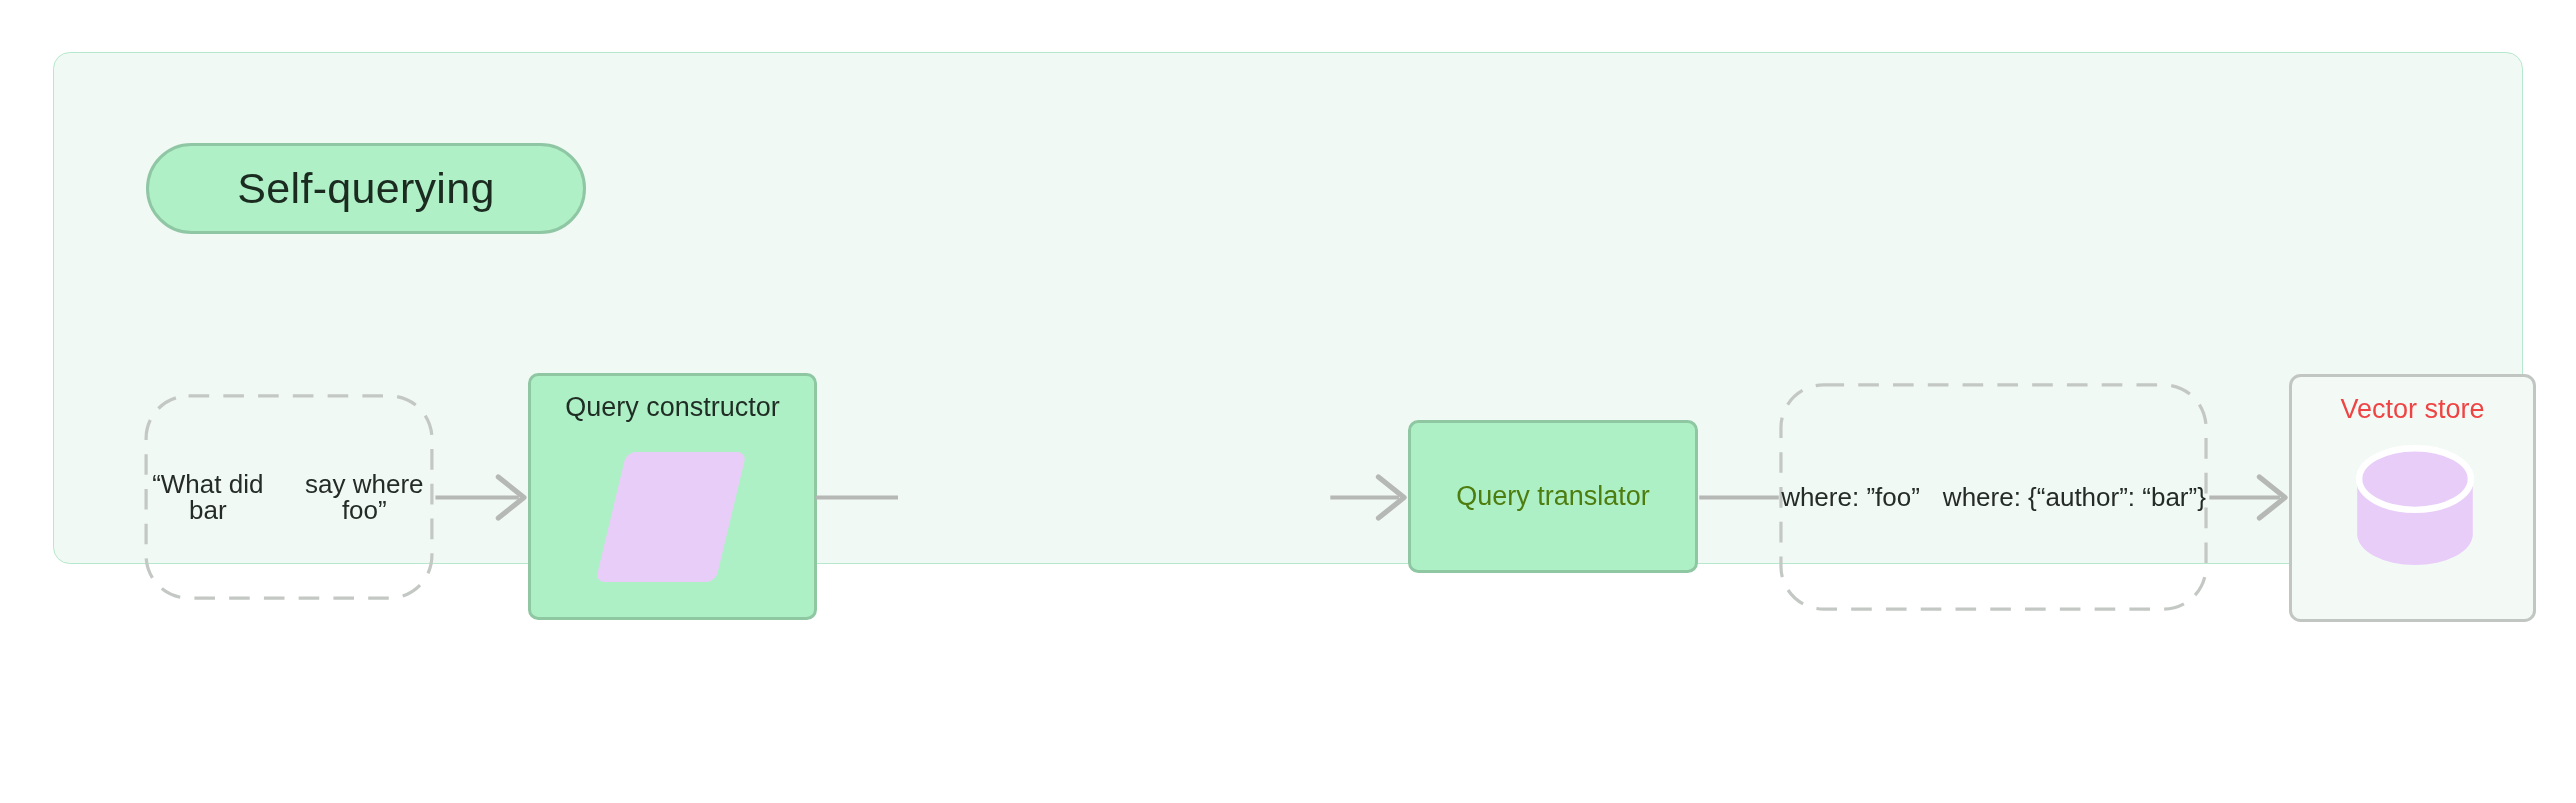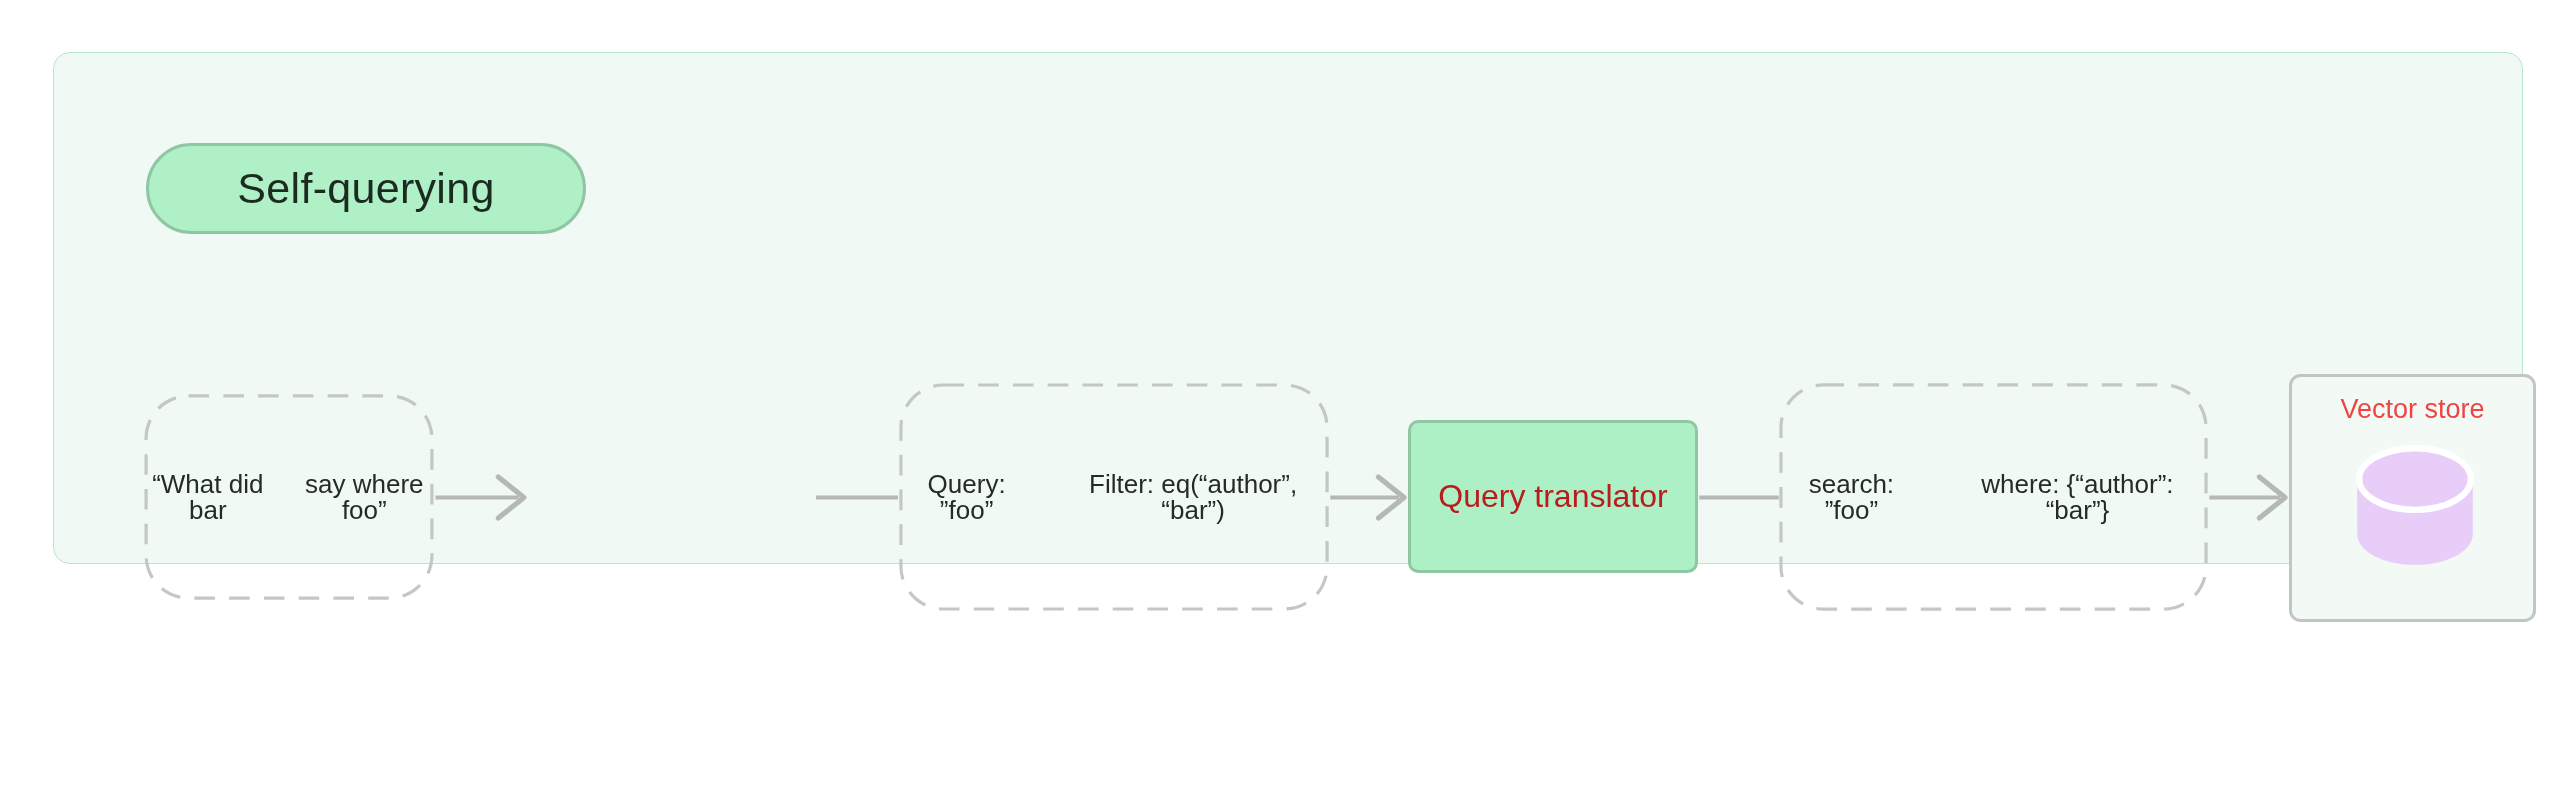--- a/index.html
+++ b/index.html
@@ -67,6 +67,10 @@
       <polyline points="100,28 140,60 100,92" fill="none" stroke="#b5b8b4" stroke-width="8" stroke-linecap="round" stroke-linejoin="round"></polyline>
     </svg>
 
+    <div class="green-box qc-box">
+      <div class="qc-label">Query constructor</div>
+      <div class="parallelogram"></div>
+    </div>
 
     <svg class="connector c2" width="82" height="77" viewBox="0 0 128 120">
       <line x1="0" y1="60" x2="128" y2="60" stroke="#b5b8b4" stroke-width="6"></line>

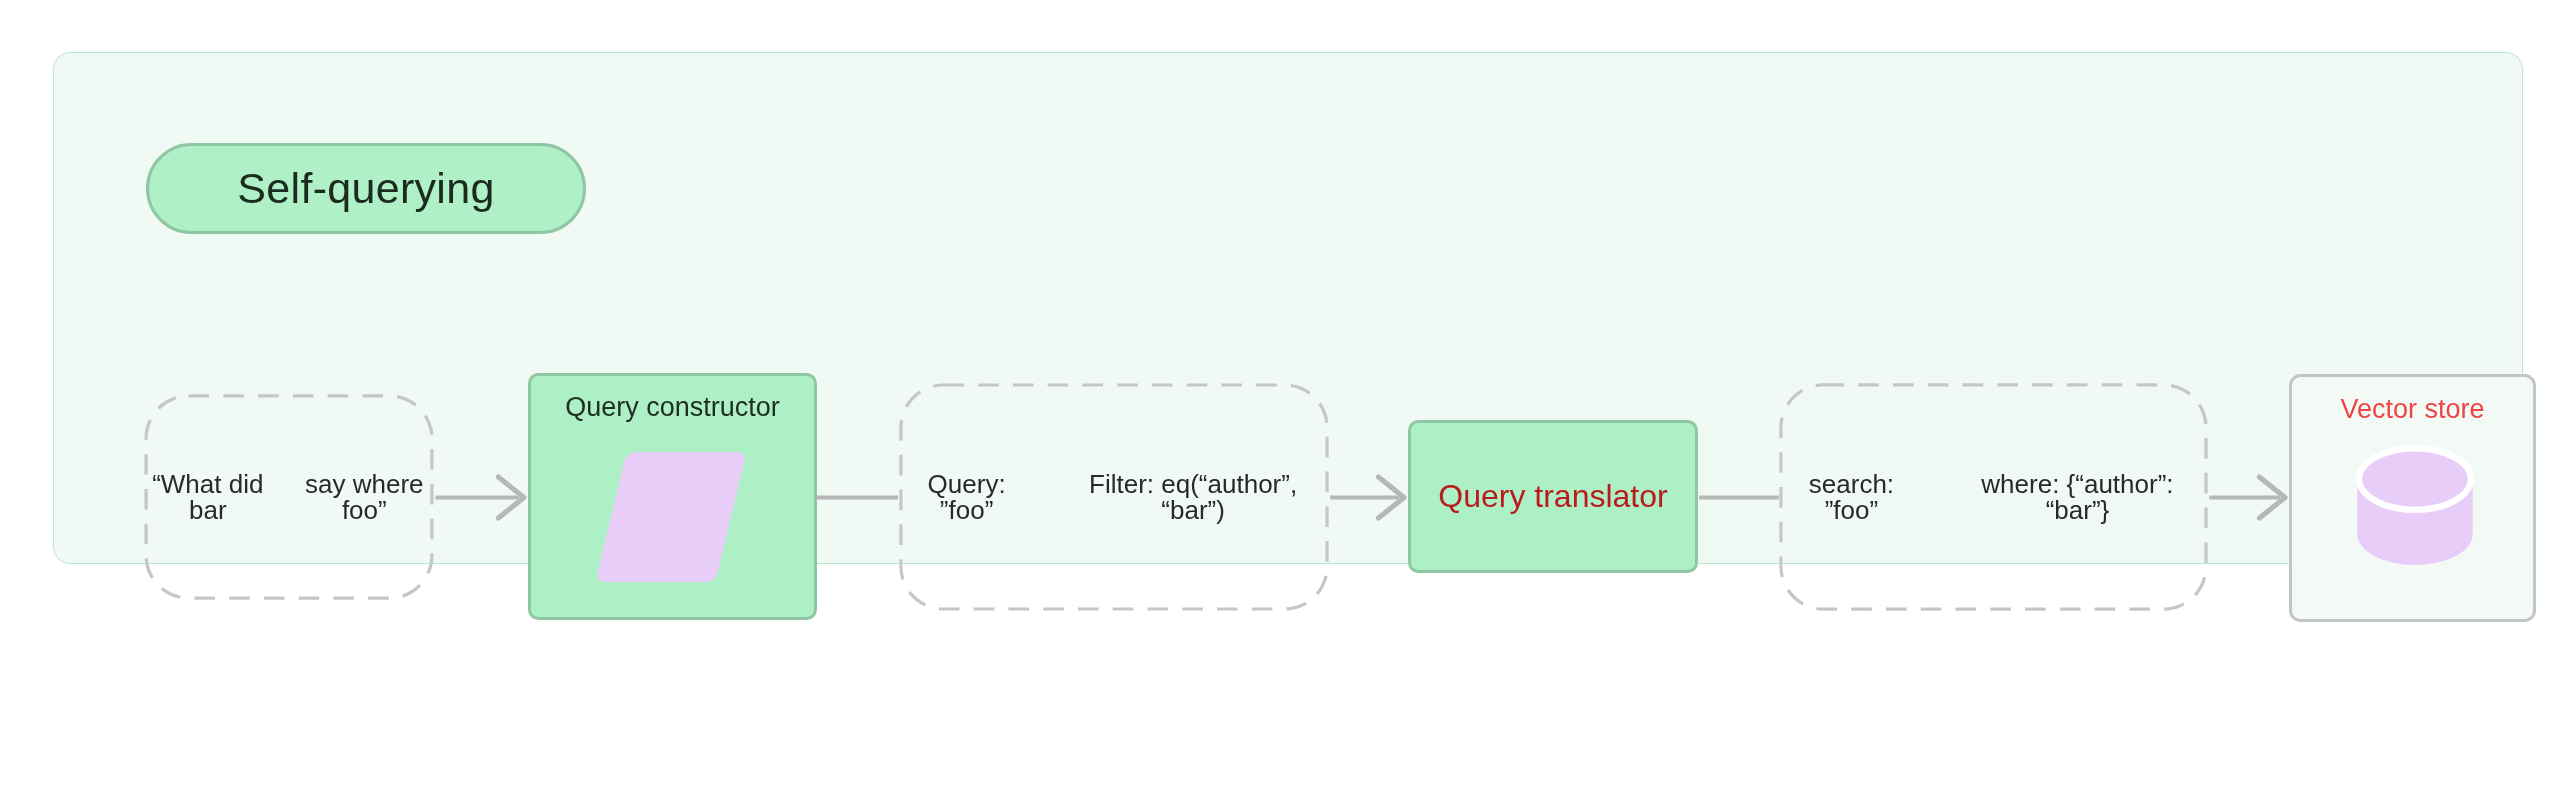--- a/index.html
+++ b/index.html
@@ -76,15 +76,6 @@
       <line x1="0" y1="60" x2="128" y2="60" stroke="#b5b8b4" stroke-width="6"></line>
     </svg>
 
-    <div class="dashed-node node-structured">
-      <svg class="dash-border" width="430" height="228" viewBox="0 0 668 354">
-        <rect x="3" y="3" width="662" height="348" rx="66" fill="none" stroke="#c4c8c4" stroke-width="5" stroke-dasharray="32 22"></rect>
-      </svg>
-      <div class="node-text">
-        <div>Query: ”foo”</div>
-        <div>Filter: eq(“author”, “bar”)</div>
-      </div>
-    </div>
 
     <svg class="connector c3" width="79" height="77" viewBox="0 0 123 120">
       <line x1="2" y1="60" x2="109" y2="60" stroke="#b5b8b4" stroke-width="6"></line>

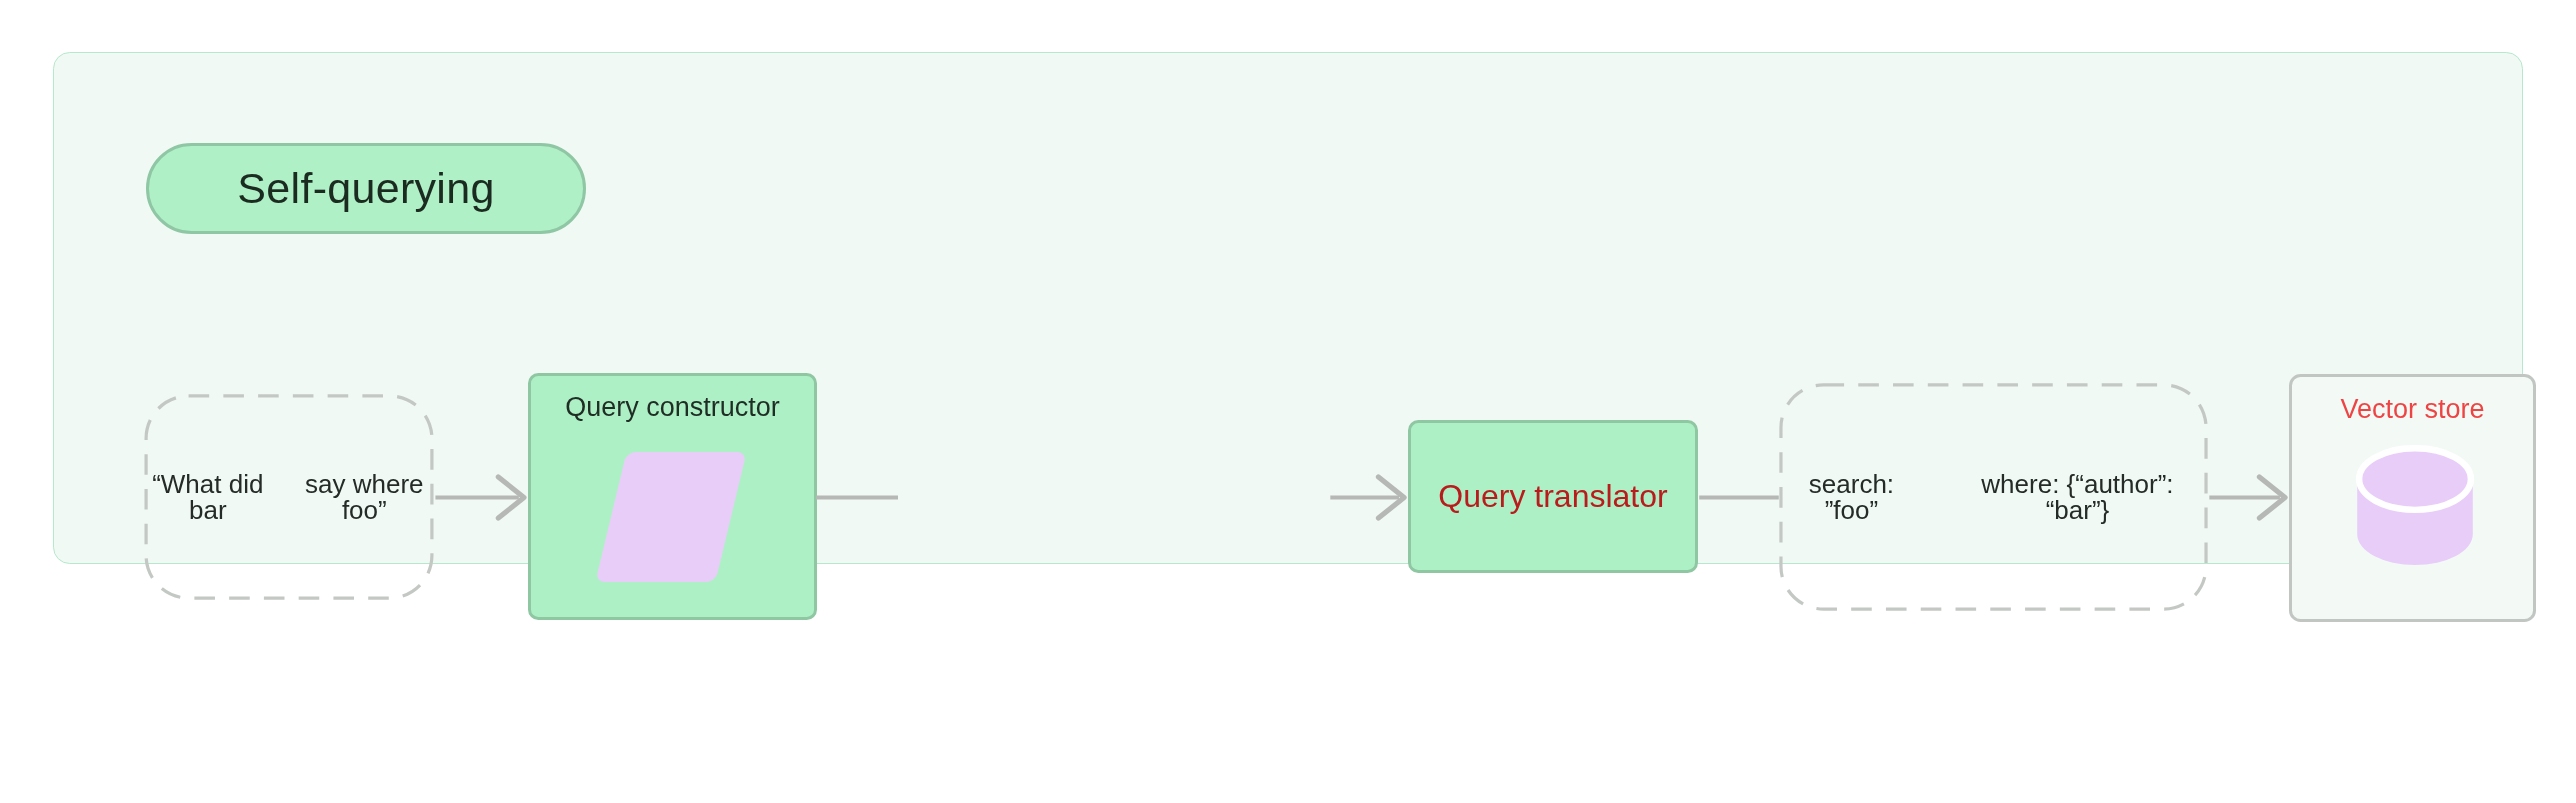--- a/index.html
+++ b/index.html
@@ -28,7 +28,7 @@
   .parallelogram{position:absolute;left:80px;top:76px;width:120px;height:130px;
                  background:#e9cdf9;transform:skewX(-13.5deg);border-radius:9px;}
   .qt-box{left:1354px;top:367px;width:290px;height:153px;display:flex;align-items:center;justify-content:center;}
-  .qt-label{font-size:32px;color:#b91c1c;}
+  .qt-label{font-size:27px;color:#4d7c0f;}
 
   .vs-box{position:absolute;left:2235px;top:321px;width:247px;height:248px;box-sizing:border-box;
           background:#f3faf6;border:3.2px solid #c2c6c3;border-radius:11.6px;}

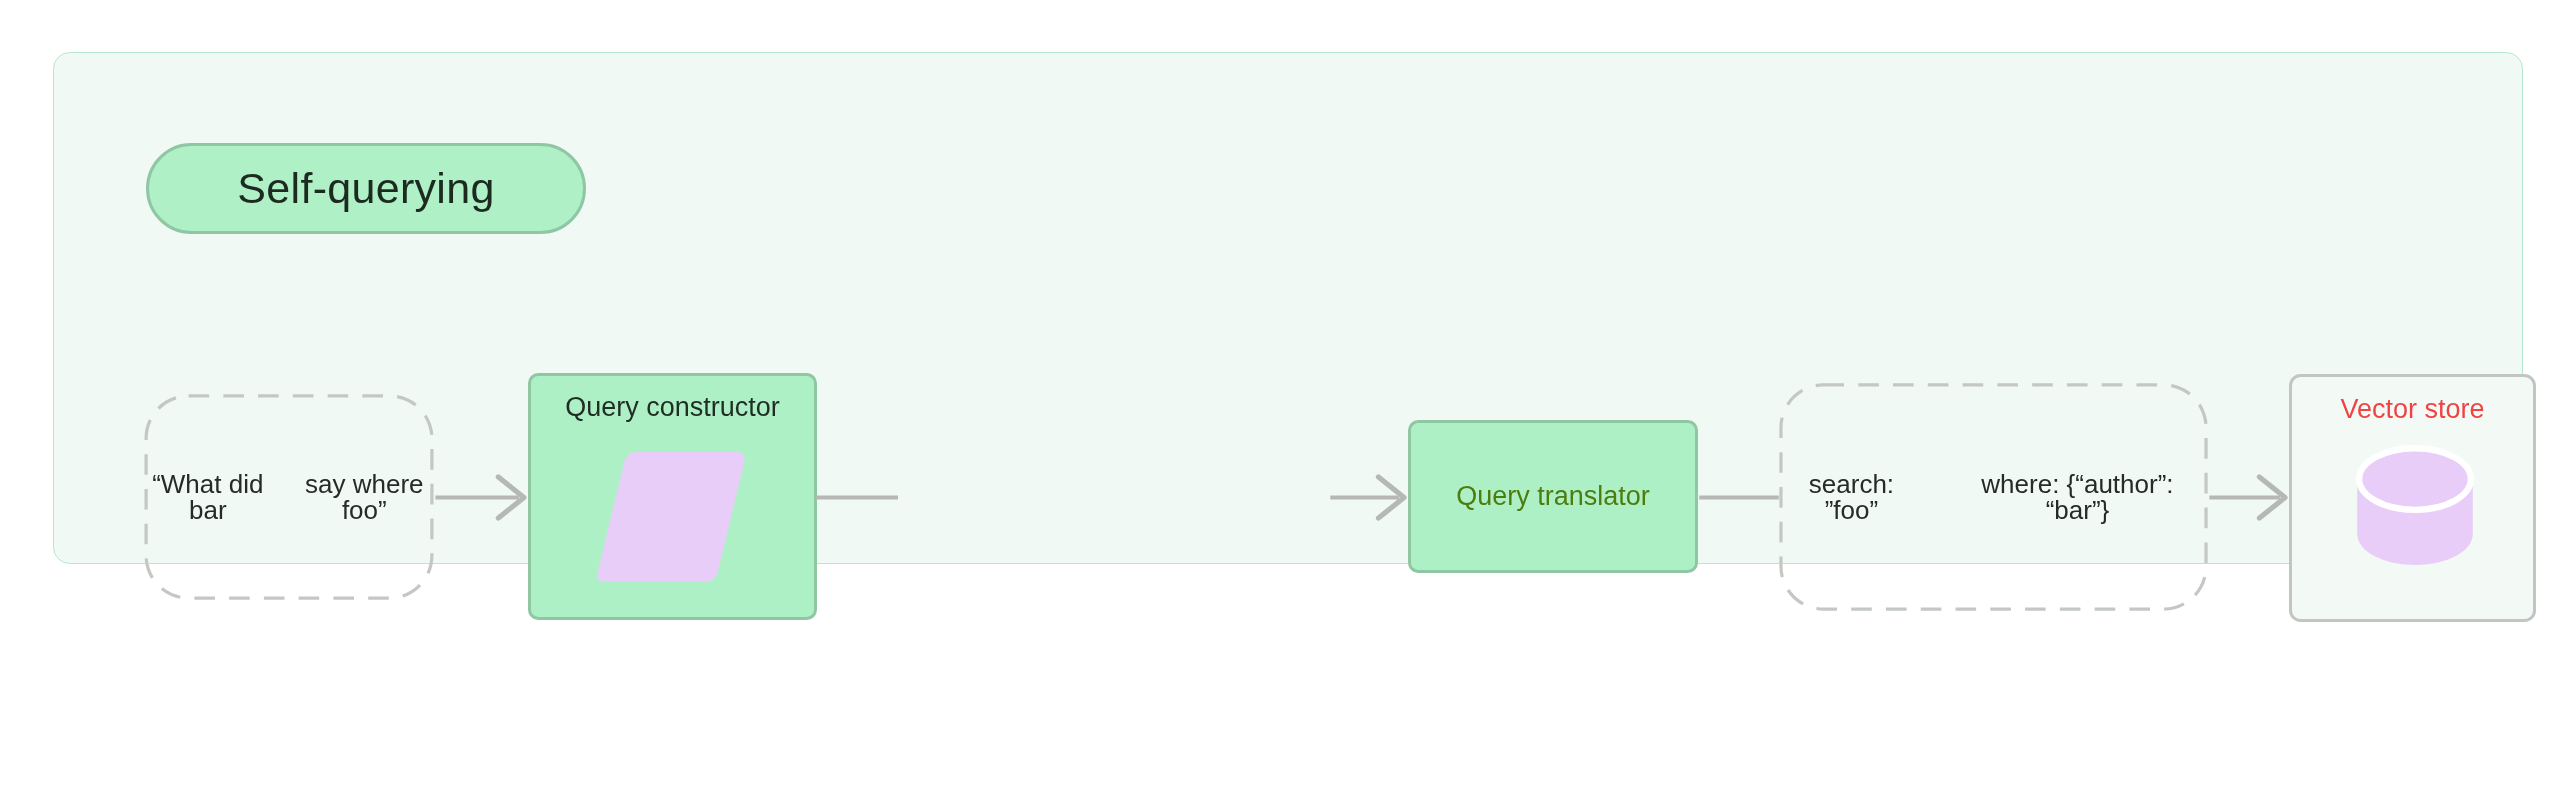--- a/index.html
+++ b/index.html
@@ -95,7 +95,7 @@
         <rect x="3" y="3" width="660" height="348" rx="66" fill="none" stroke="#c4c8c4" stroke-width="5" stroke-dasharray="32 22"></rect>
       </svg>
       <div class="node-text">
-        <div>search: ”foo”</div>
+        <div>where: ”foo”</div>
         <div>where: {“author”: “bar”}</div>
       </div>
     </div>

